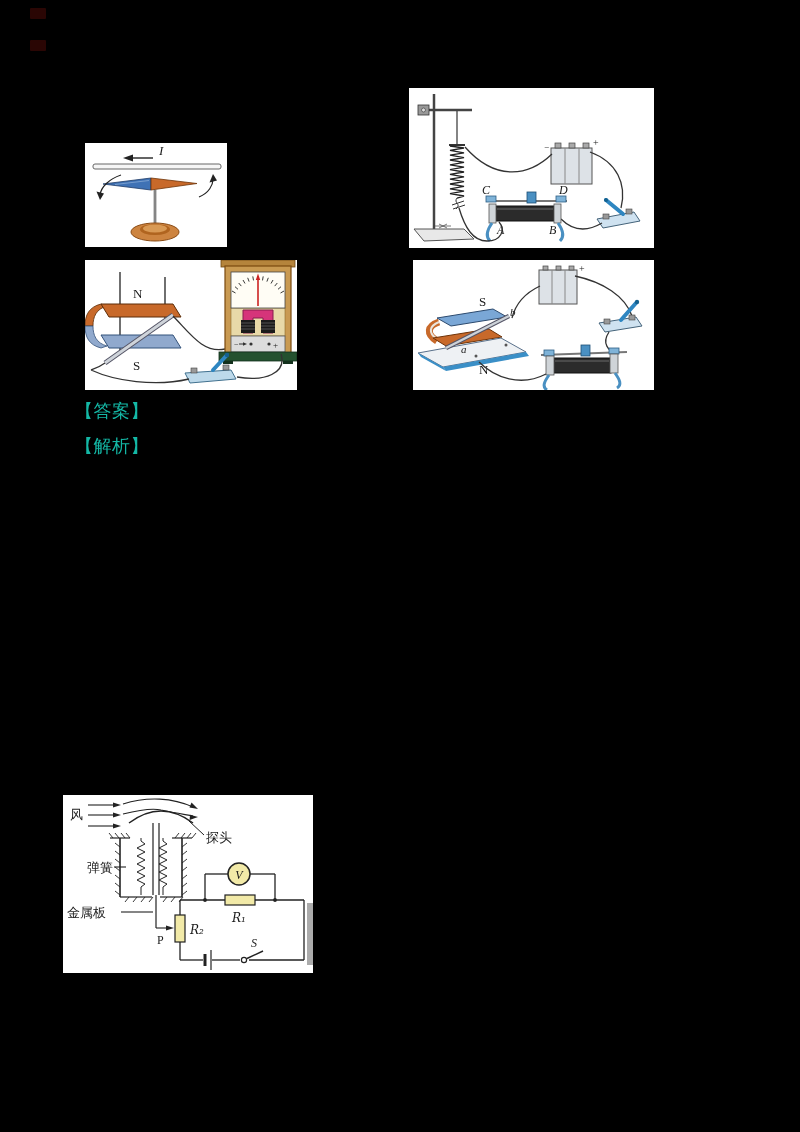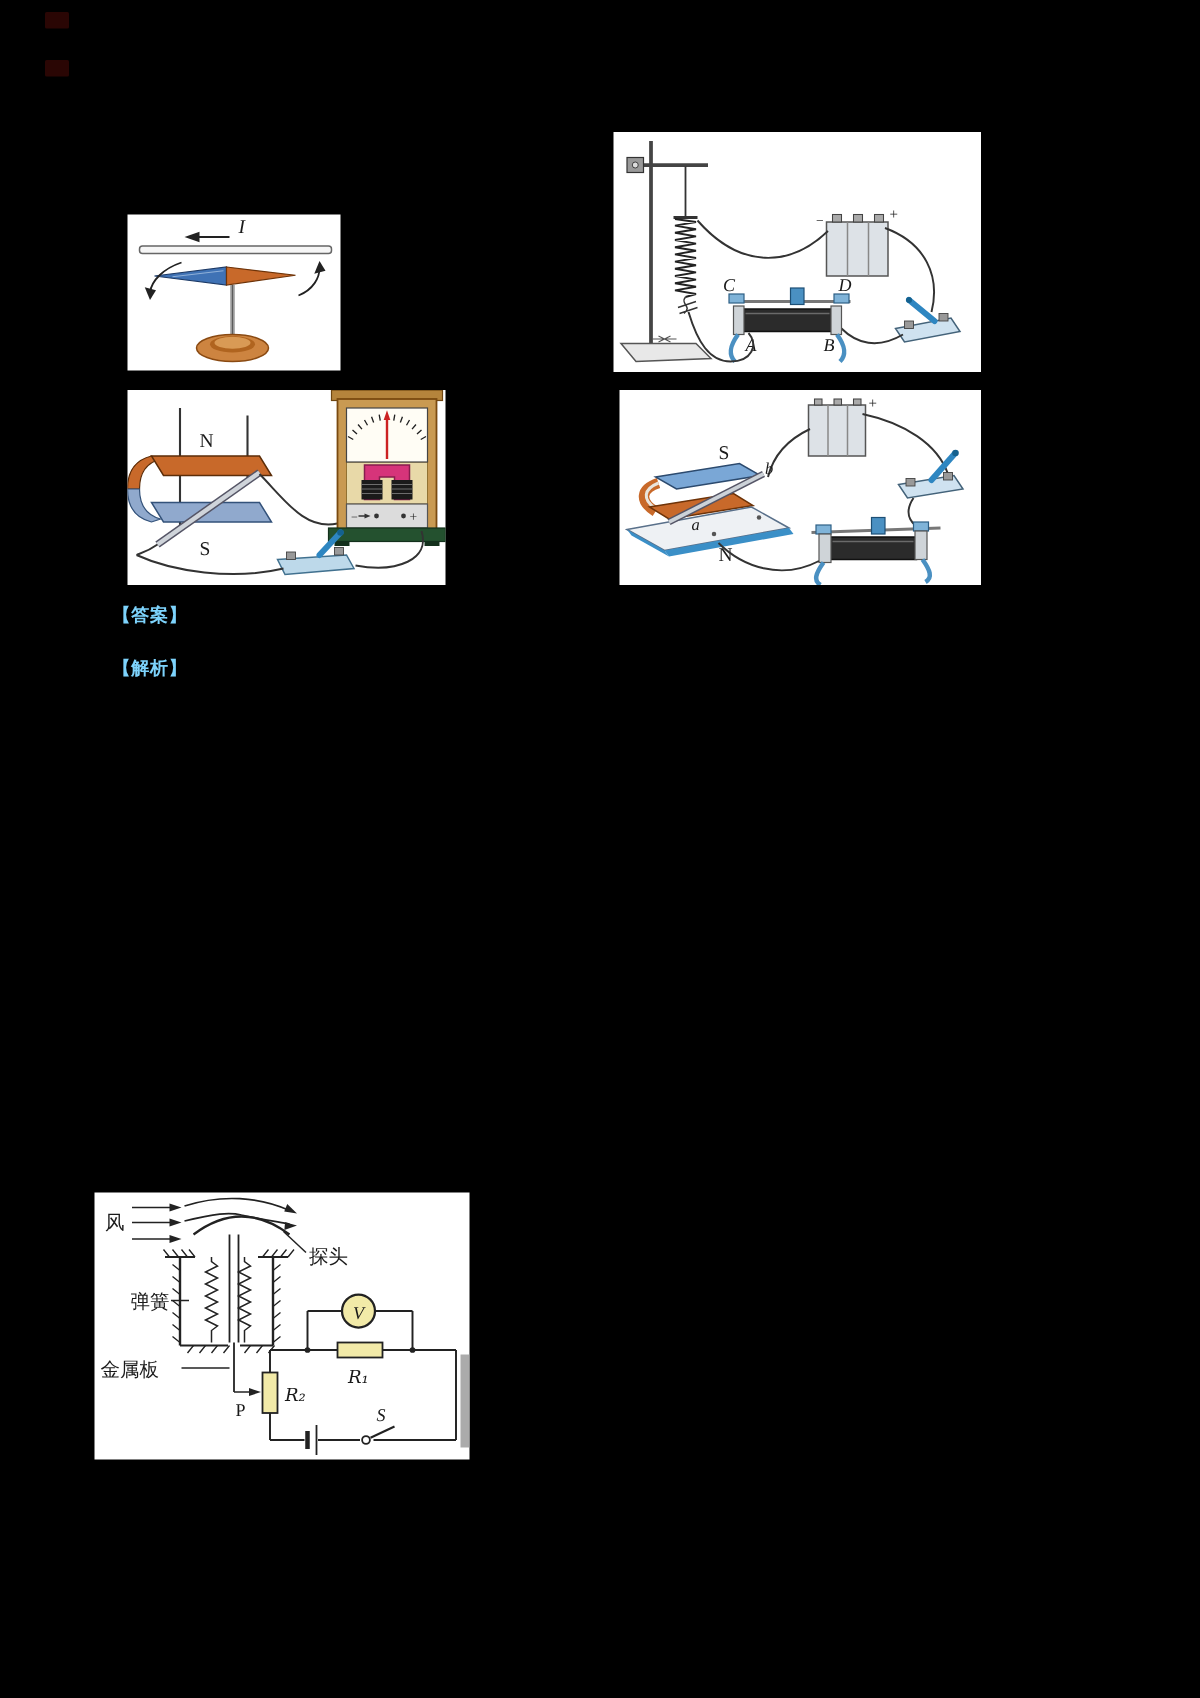--- a/index.html
+++ b/index.html
@@ -7,8 +7,8 @@
         font-family:"Liberation Sans",sans-serif;}
   .card{position:absolute;background:#fff;}
   .red-mark{position:absolute;width:16px;height:11px;border-radius:1px;}
-  .tag{position:absolute;font-family:"DejaVu Sans",sans-serif;font-size:12px;font-weight:bold;
-       color:#7dd3fc;line-height:15px;letter-spacing:0.5px;cursor:pointer;}
+  .tag{position:absolute;font-family:"DejaVu Sans",sans-serif;font-size:18px;font-weight:normal;
+       color:#14b8a6;line-height:15px;letter-spacing:0.5px;cursor:pointer;}
   svg{display:block;}
   text{font-family:"Liberation Serif","DejaVu Serif",serif;fill:#1a1a1a;}
   .it{font-style:italic;}

